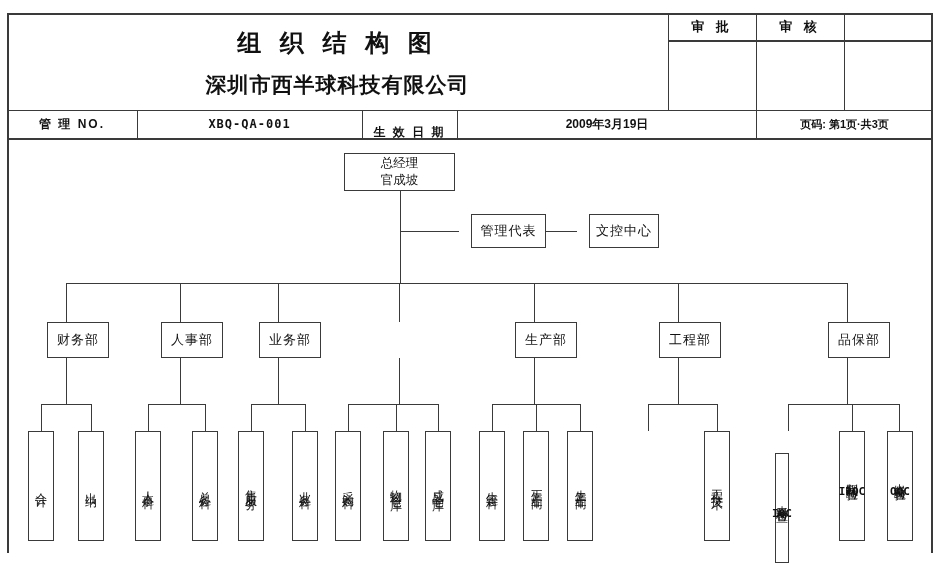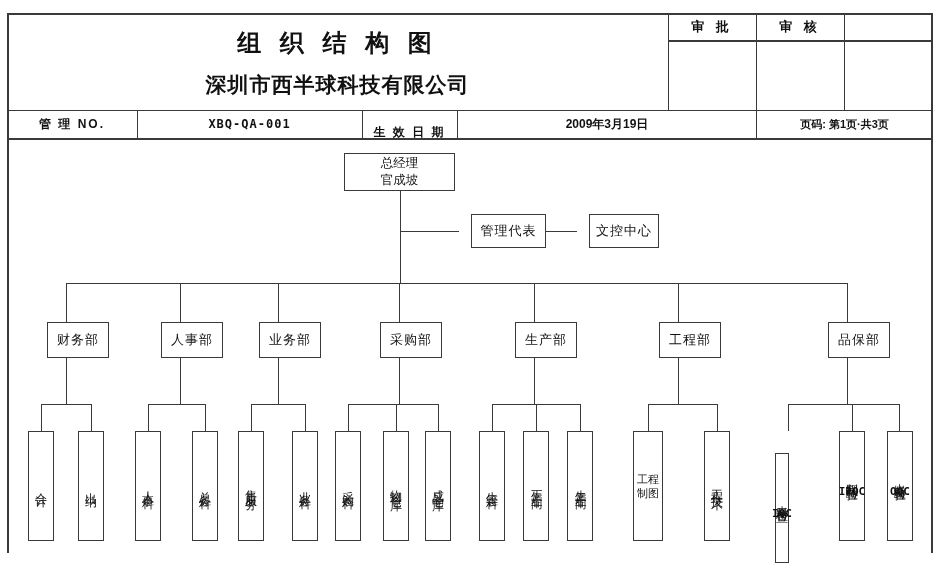--- a/index.html
+++ b/index.html
@@ -12,7 +12,7 @@
   .cell { position:absolute; display:flex; align-items:center; justify-content:center; text-align:center; }
   .box {
     position:absolute; border:1px solid #3a3a3a; background:#fff;
-    display:flex; align-items:center; justify-content:center; text-align:center;
+    display:flex; align-items:center; justify-content:center; 
   }
   .title { font-size:24px; font-weight:bold; letter-spacing:6px; }
   .company { font-size:21px; font-weight:bold; letter-spacing:1px; }

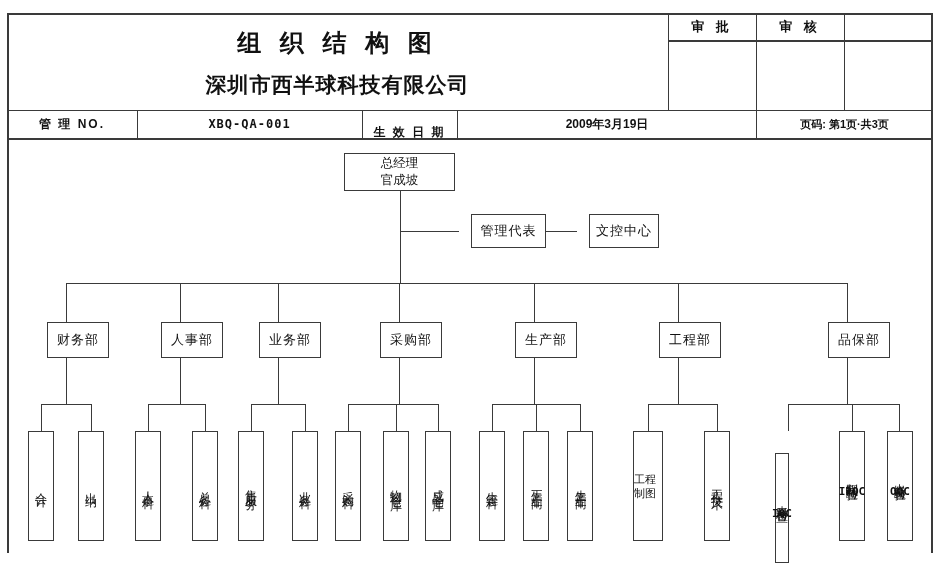--- a/index.html
+++ b/index.html
@@ -117,7 +117,6 @@
   <div class="box node" style="left:35px;top:322px;width:62px;height:36px;">财务部</div>
   <div class="box node" style="left:149px;top:322px;width:62px;height:36px;">人事部</div>
   <div class="box node" style="left:247px;top:322px;width:62px;height:36px;">业务部</div>
-  <div class="box node" style="left:368px;top:322px;width:62px;height:36px;">采购部</div>
   <div class="box node" style="left:503px;top:322px;width:62px;height:36px;">生产部</div>
   <div class="box node" style="left:647px;top:322px;width:62px;height:36px;">工程部</div>
   <div class="box node" style="left:816px;top:322px;width:62px;height:36px;">品保部</div>

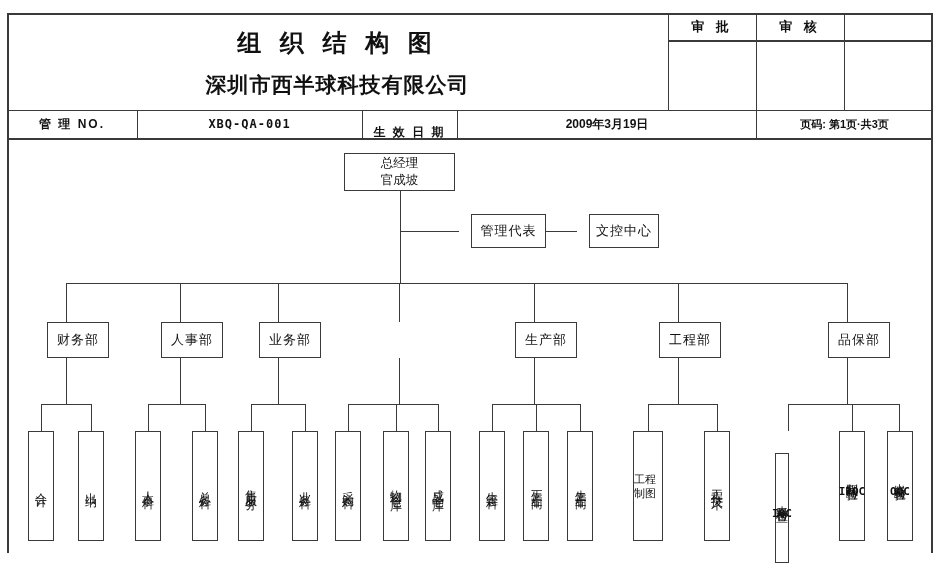--- a/index.html
+++ b/index.html
@@ -157,9 +157,6 @@
   <div class="box tall" style="left:567px;top:431px;width:26px;height:110px;">
     <span class="vtext" style="letter-spacing:2px;font-size:11.5px;">生产二车间</span>
   </div>
-  <div class="box tall" style="left:633px;top:431px;width:30px;height:110px;">
-    <span class="hwrap">工程制图</span>
-  </div>
   <div class="box tall" style="left:704px;top:431px;width:26px;height:110px;">
     <span class="vtext">工程技术</span>
   </div>

